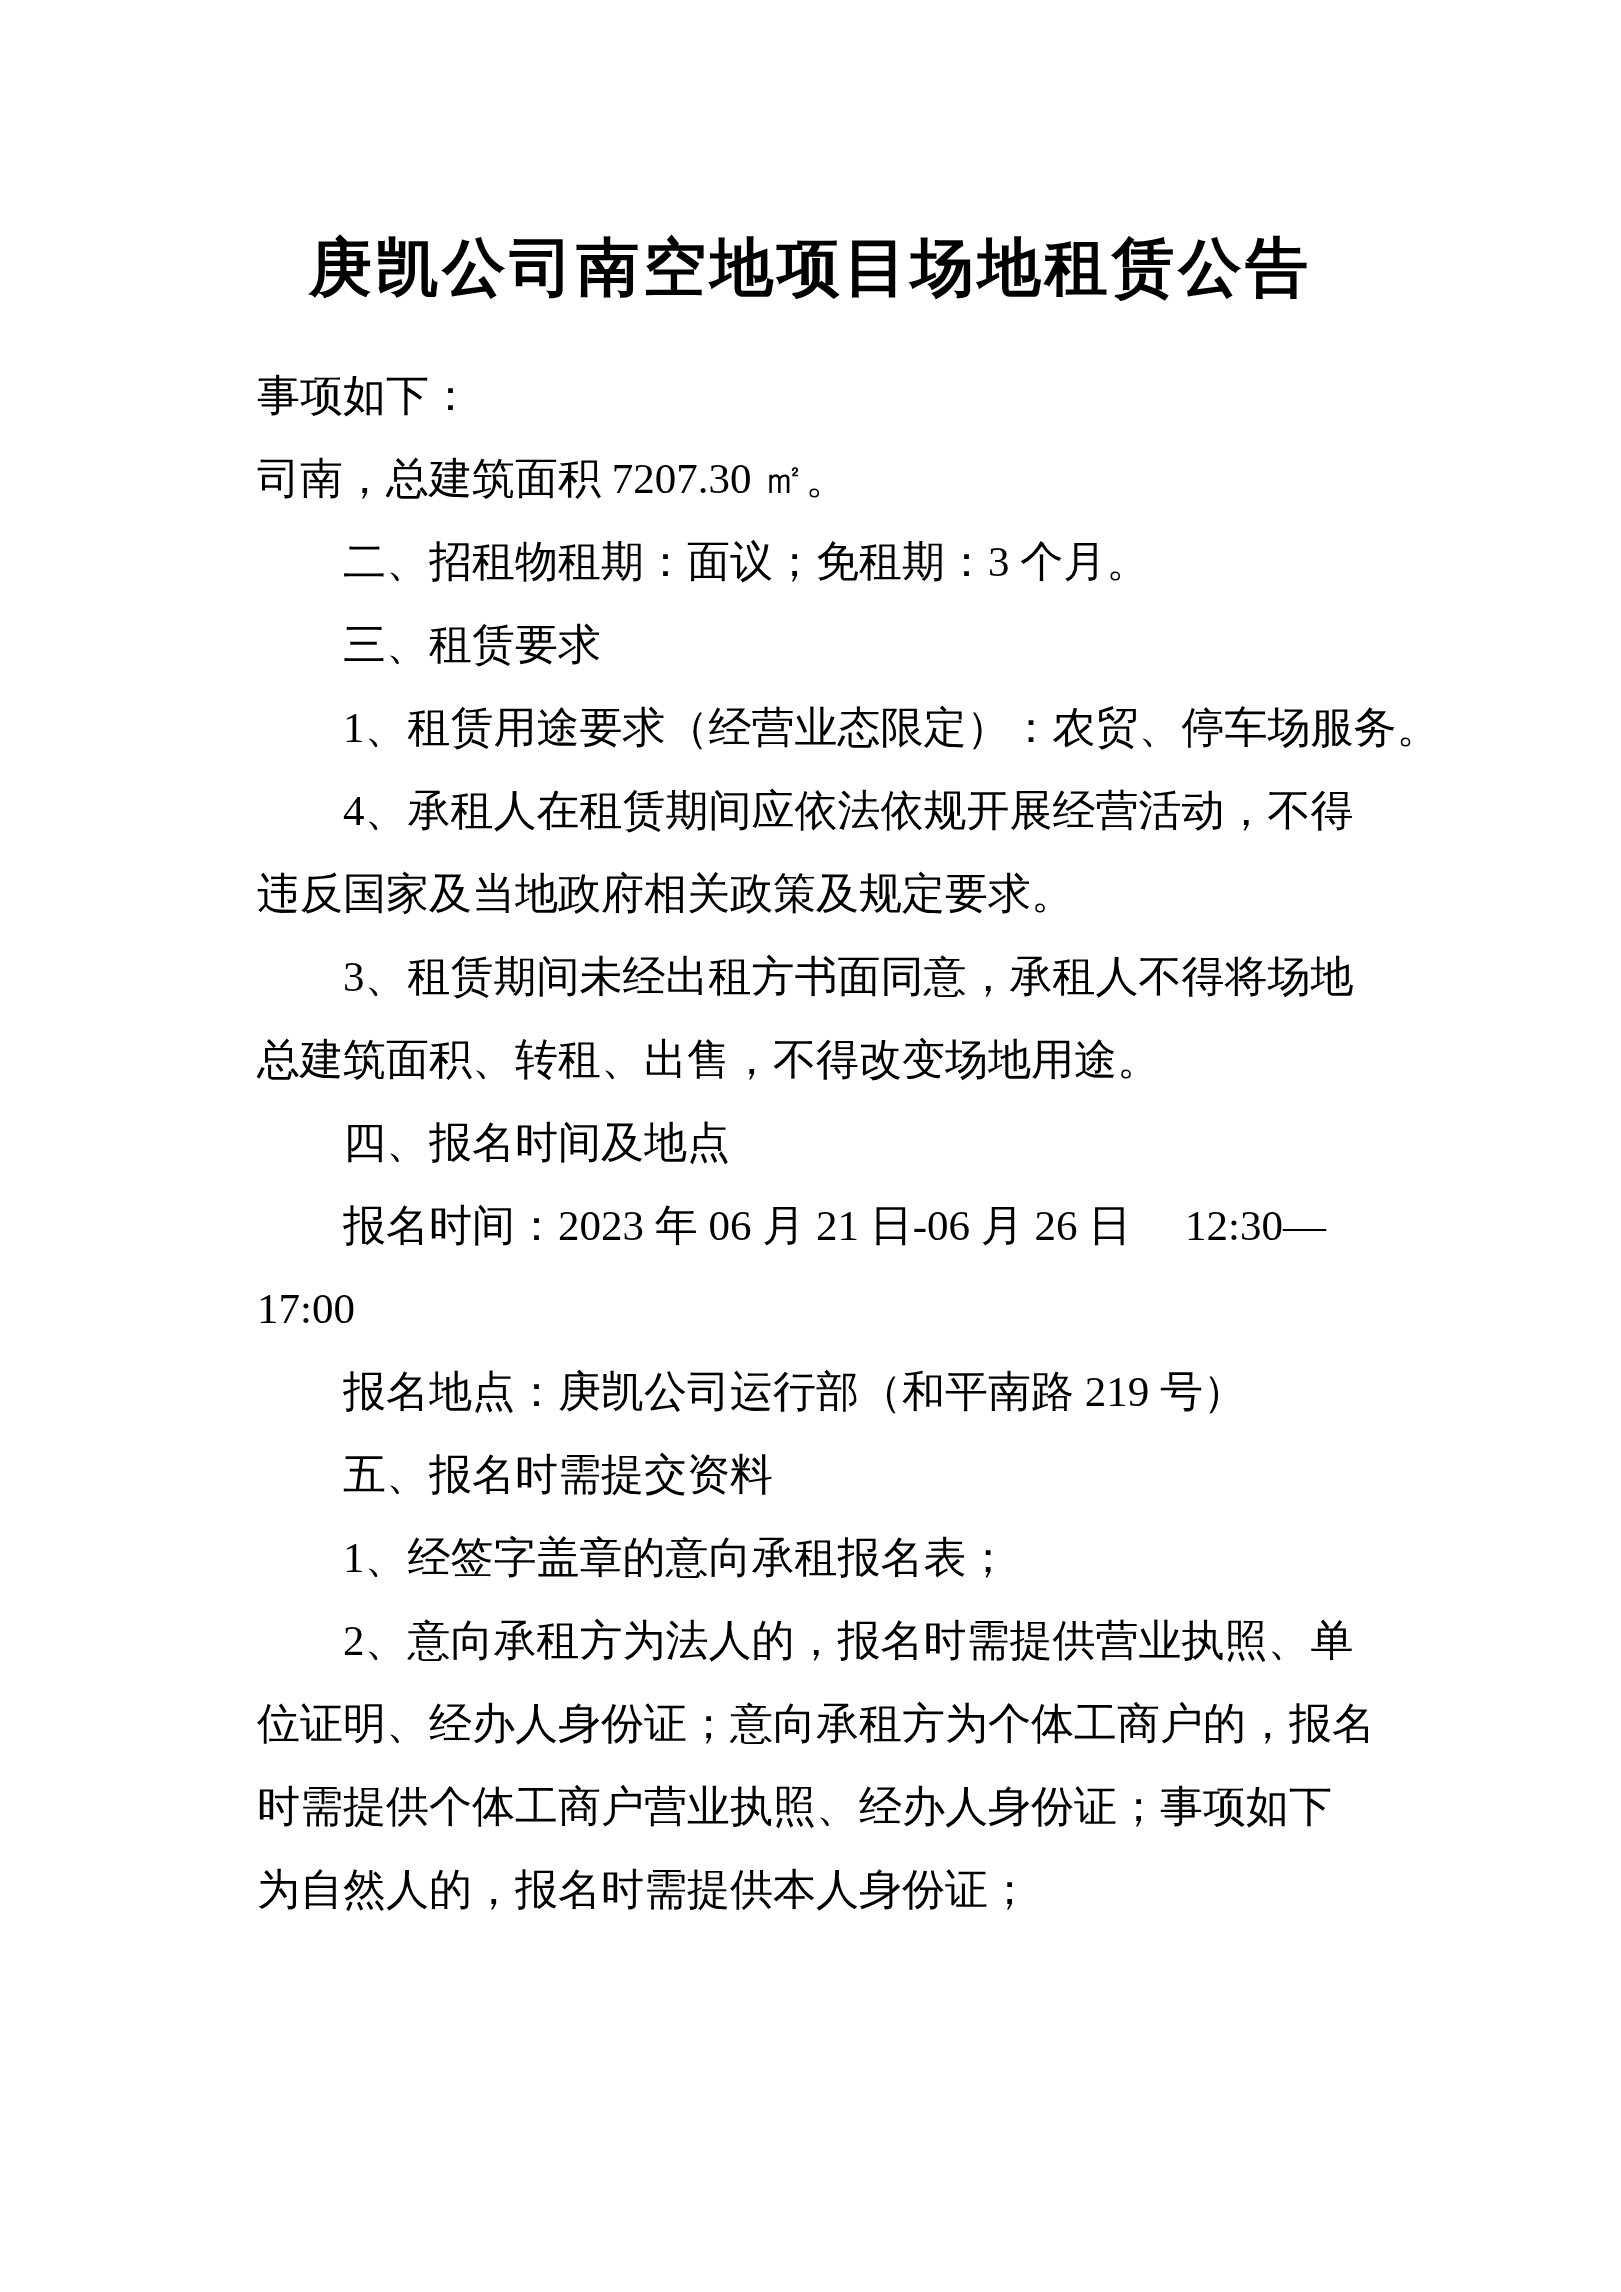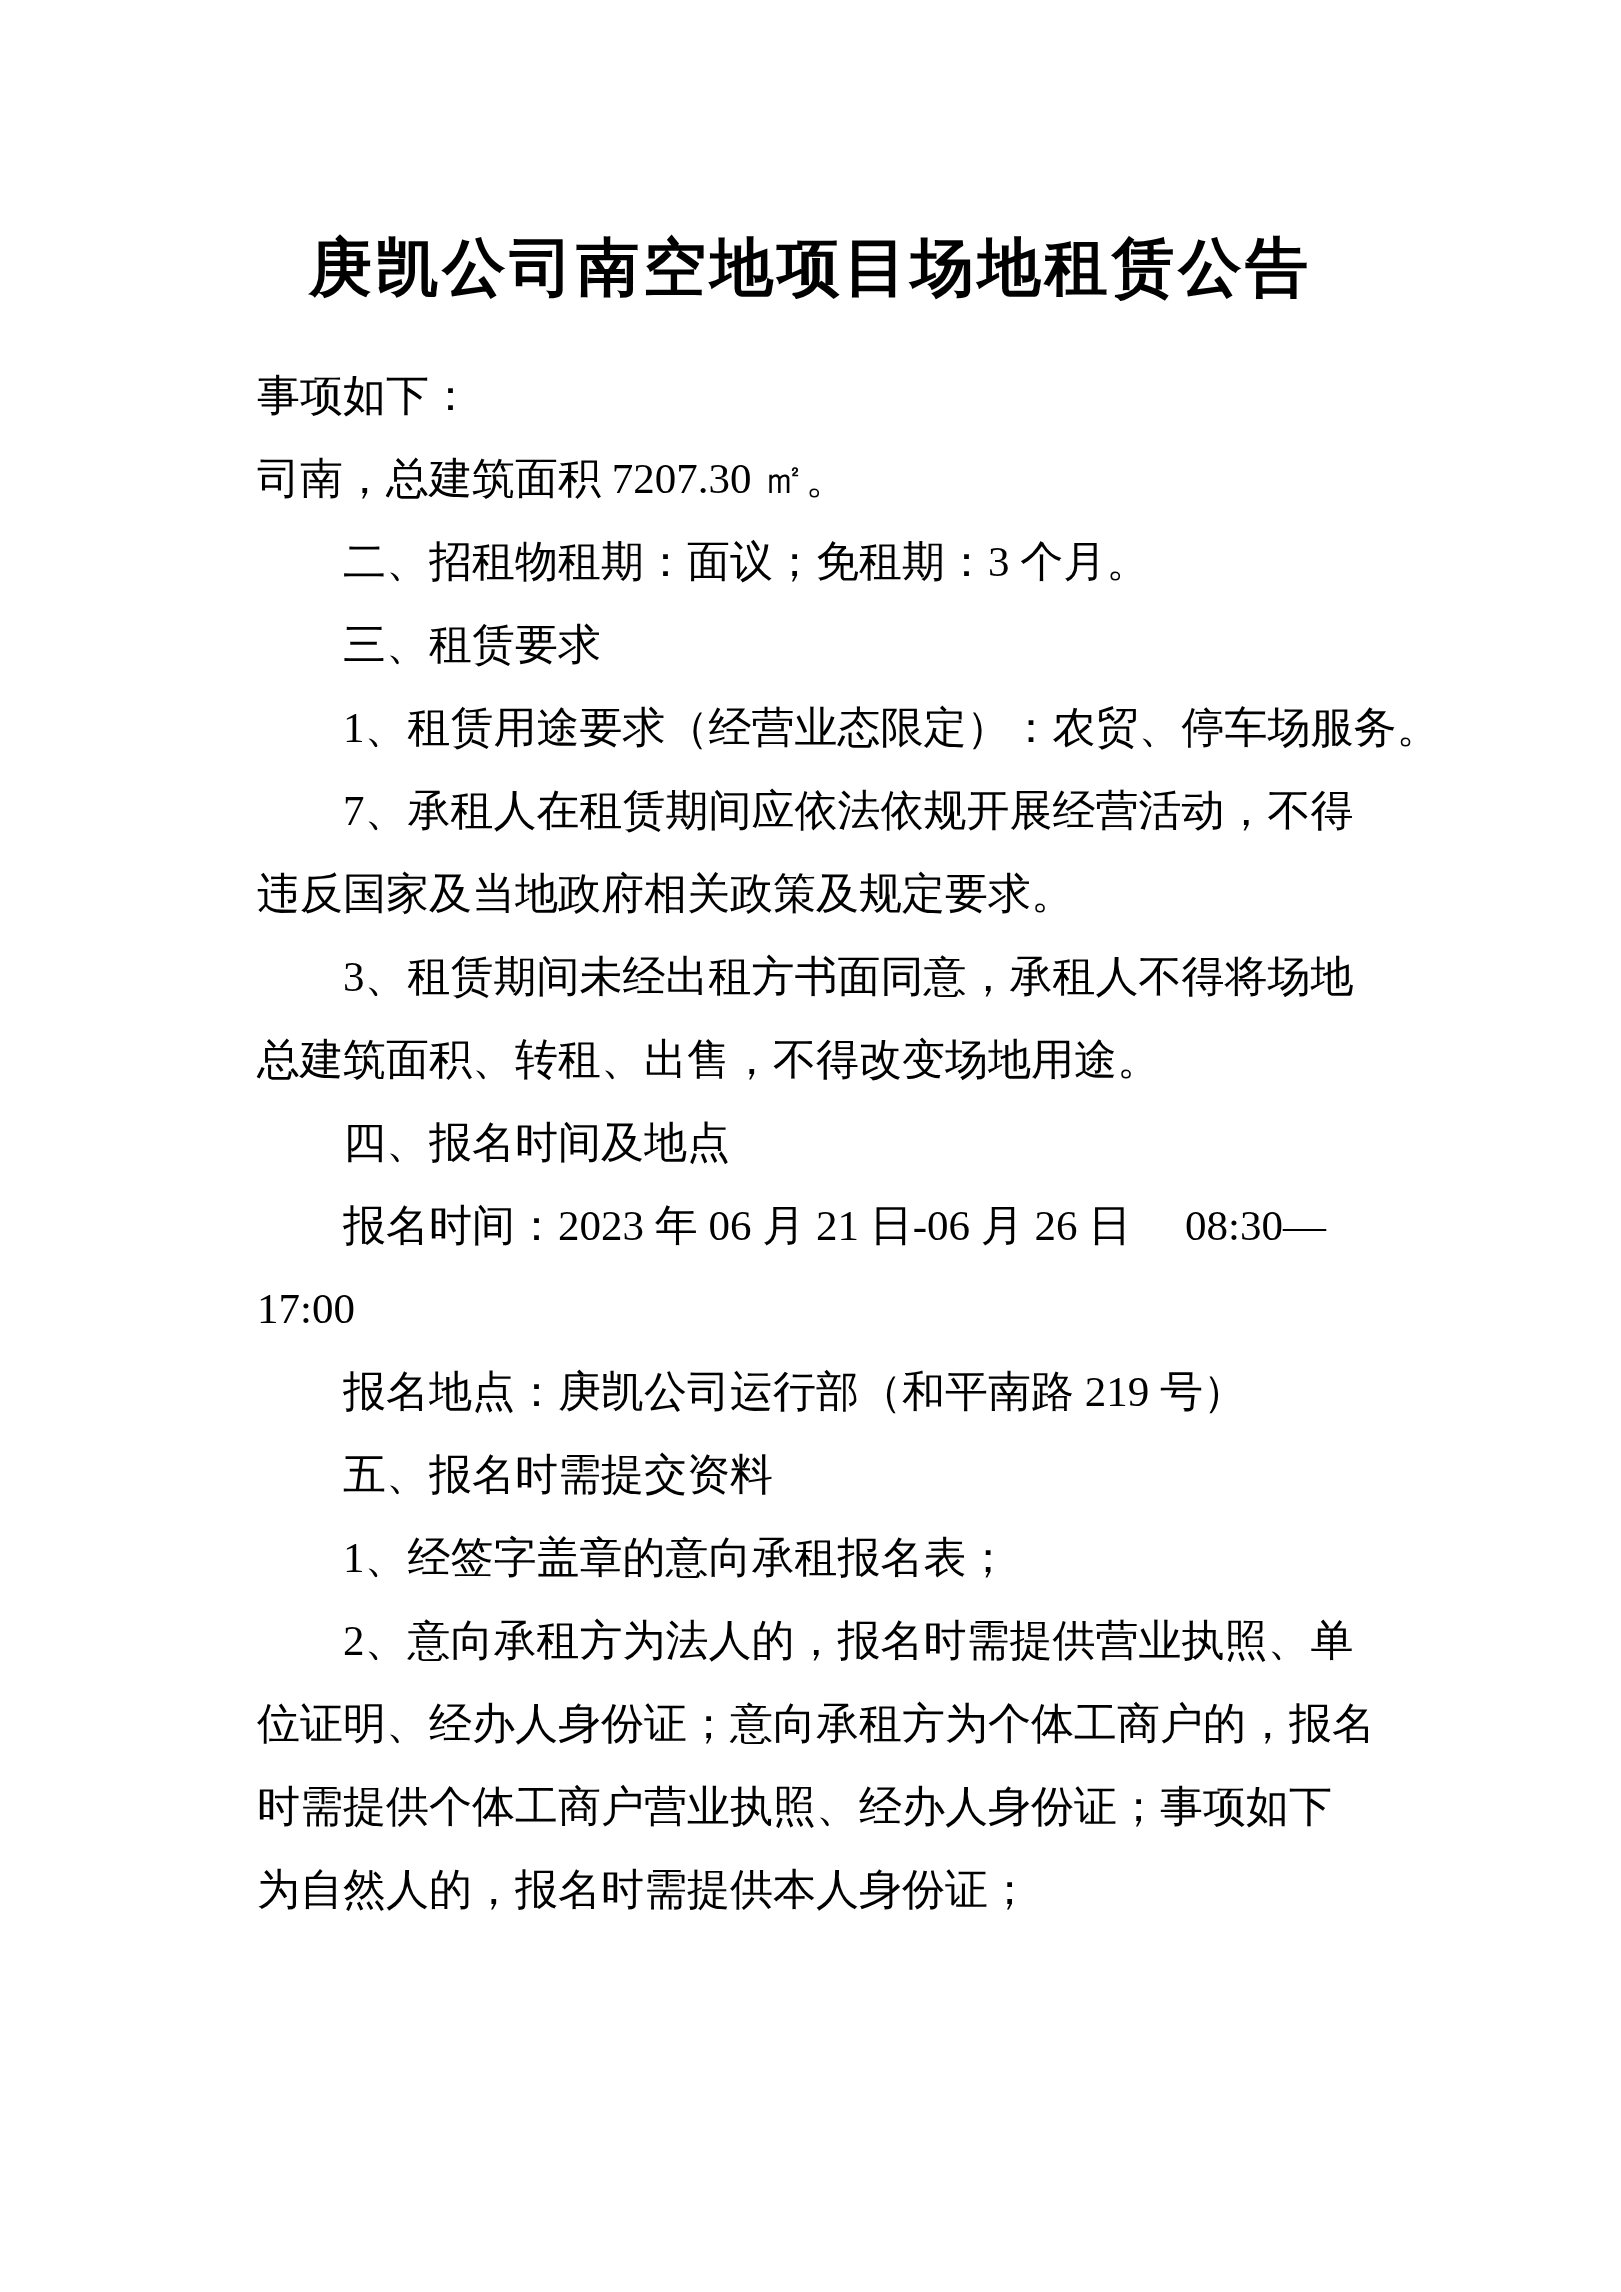--- a/index.html
+++ b/index.html
@@ -53,7 +53,7 @@
       <div class="text-line indent">二、招租物租期：面议；免租期：3 个月。</div>
       <div class="text-line indent">三、租赁要求</div>
       <div class="text-line indent">1、租赁用途要求（经营业态限定）：农贸、停车场服务。</div>
-      <div class="text-line indent">7、承租人在租赁期间应依法依规开展经营活动，不得</div>
+      <div class="text-line indent">4、承租人在租赁期间应依法依规开展经营活动，不得</div>
       <div class="text-line">违反国家及当地政府相关政策及规定要求。</div>
       <div class="text-line indent">3、租赁期间未经出租方书面同意，承租人不得将场地</div>
       <div class="text-line">总建筑面积、转租、出售，不得改变场地用途。</div>

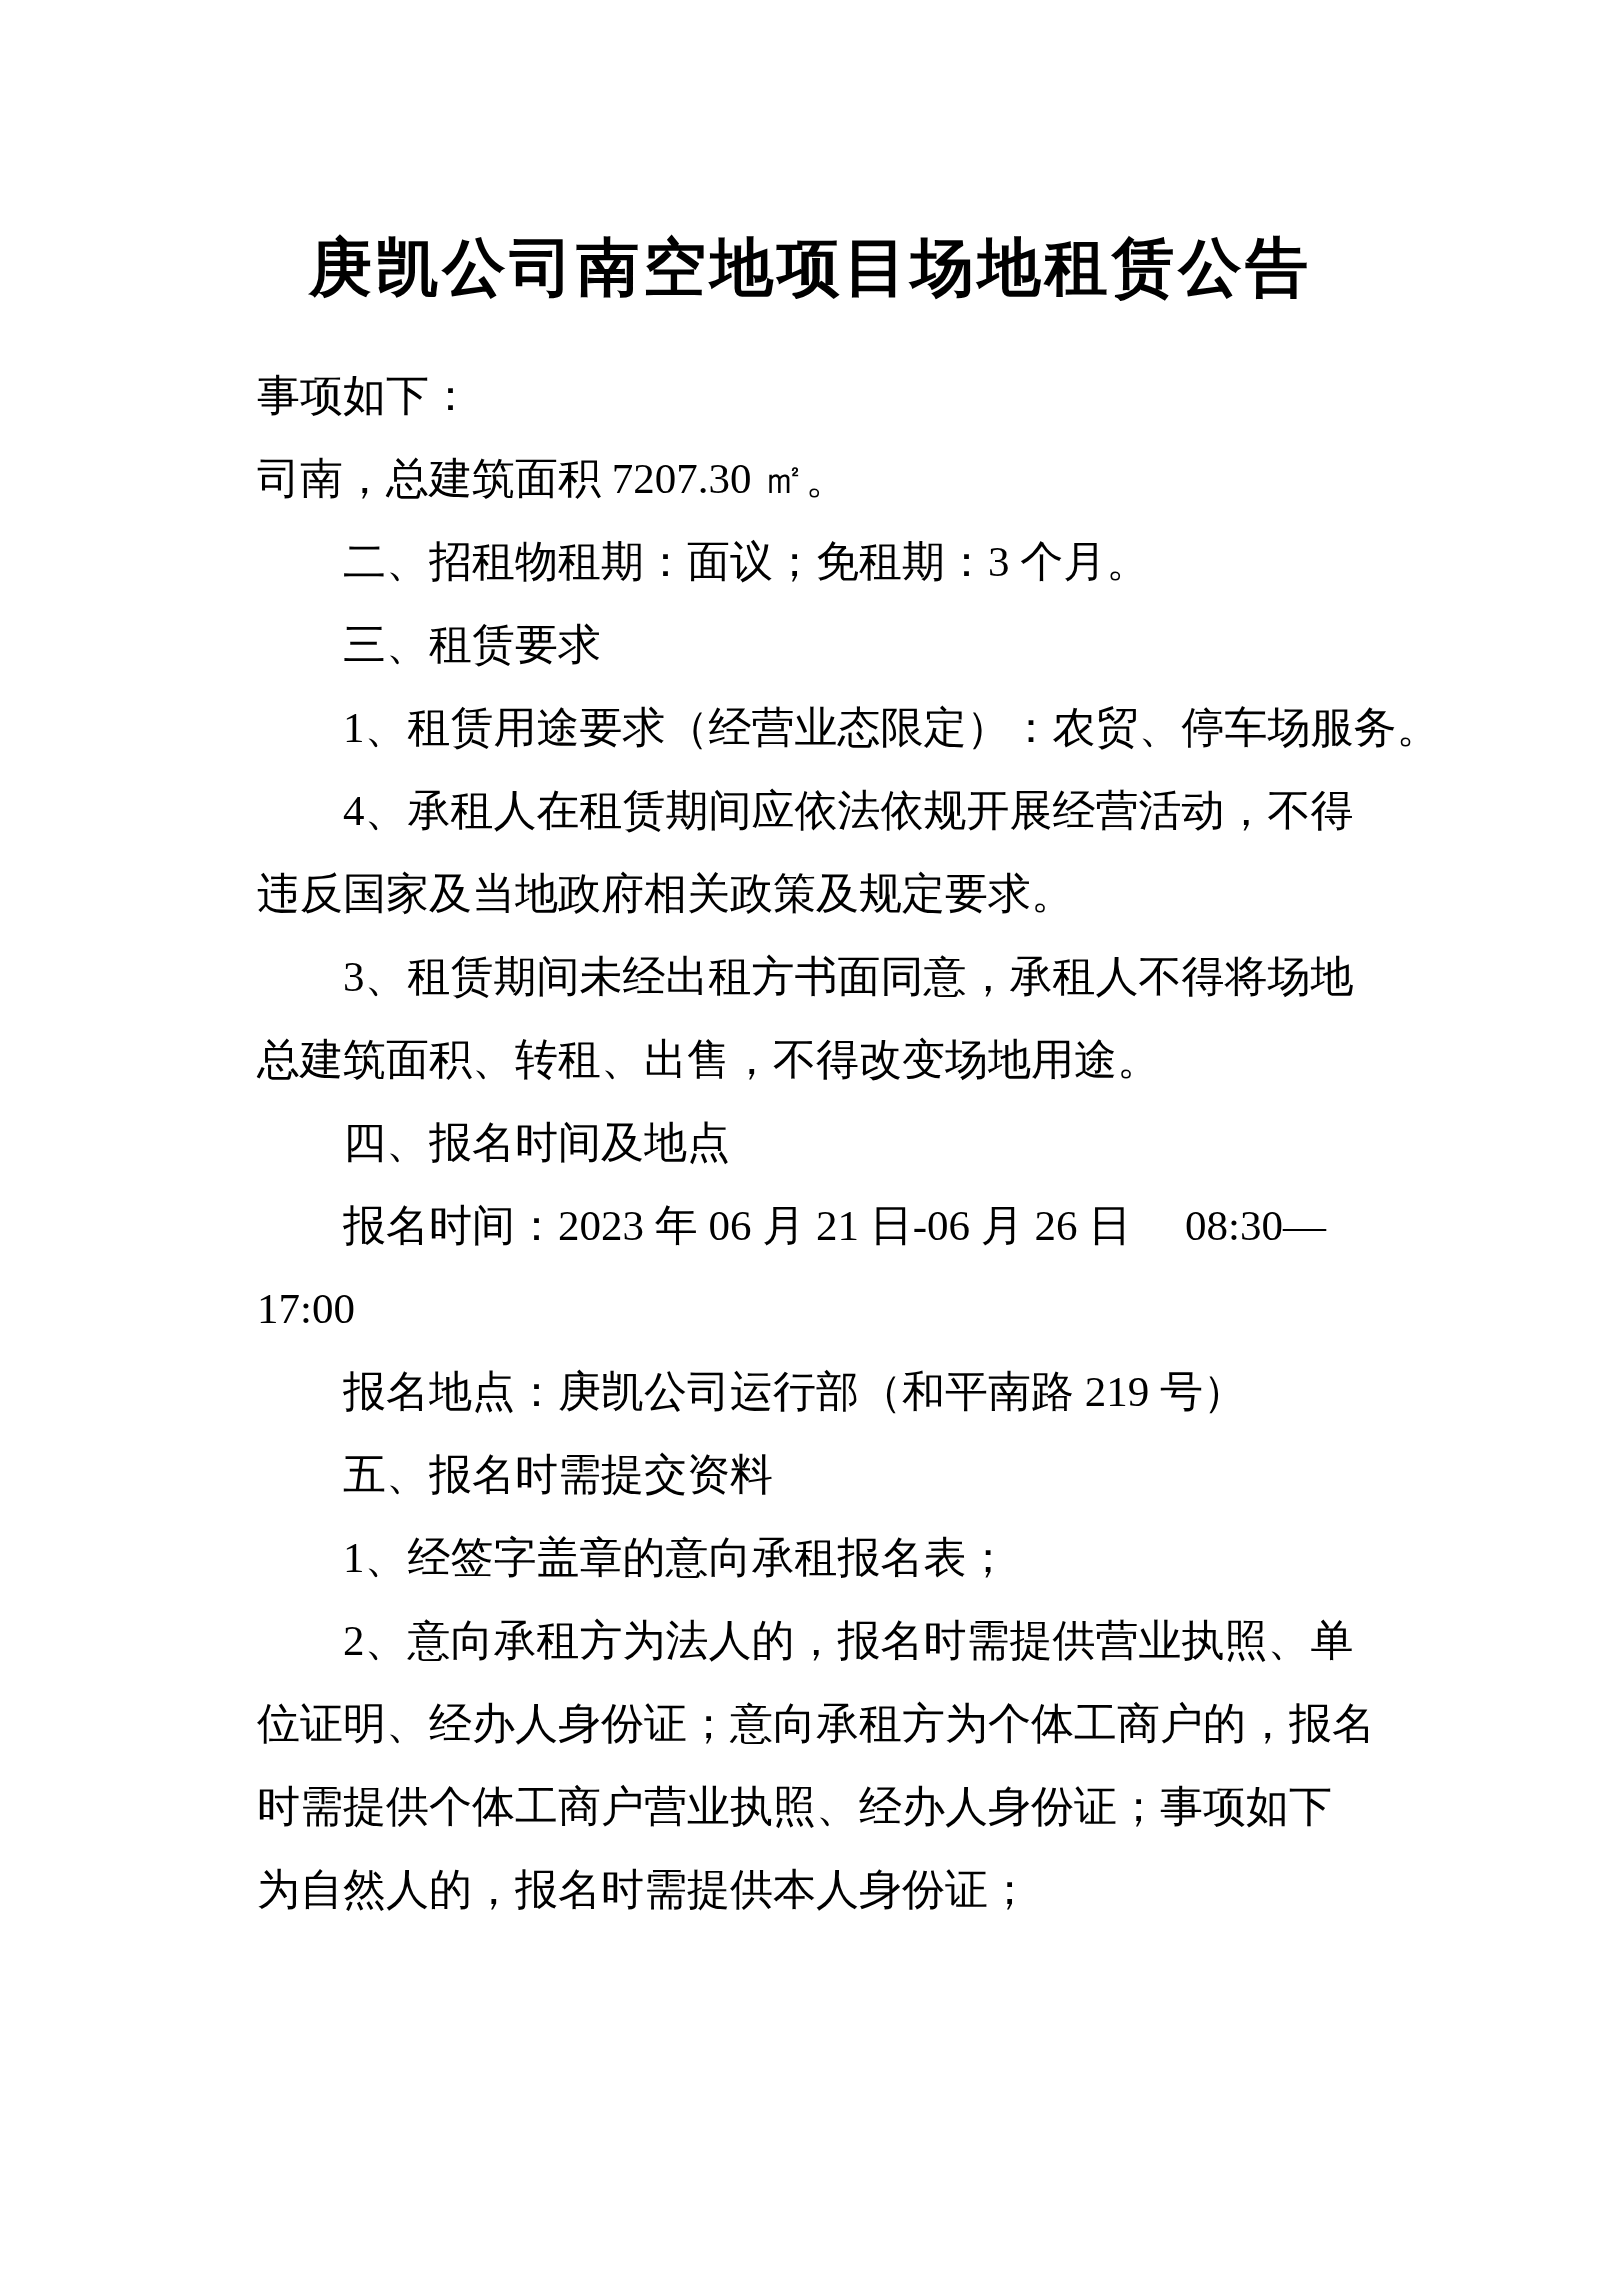--- a/index.html
+++ b/index.html
@@ -58,7 +58,7 @@
       <div class="text-line indent">3、租赁期间未经出租方书面同意，承租人不得将场地</div>
       <div class="text-line">总建筑面积、转租、出售，不得改变场地用途。</div>
       <div class="text-line indent">四、报名时间及地点</div>
-      <div class="text-line indent">报名时间：2023 年 06 月 21 日-06 月 26 日     08:30—</div>
+      <div class="text-line indent">报名时间：2023 年 06 月 21 日-06 月 26 日     12:30—</div>
       <div class="text-line">17:00</div>
       <div class="text-line indent">报名地点：庚凯公司运行部（和平南路 219 号）</div>
       <div class="text-line indent">五、报名时需提交资料</div>

